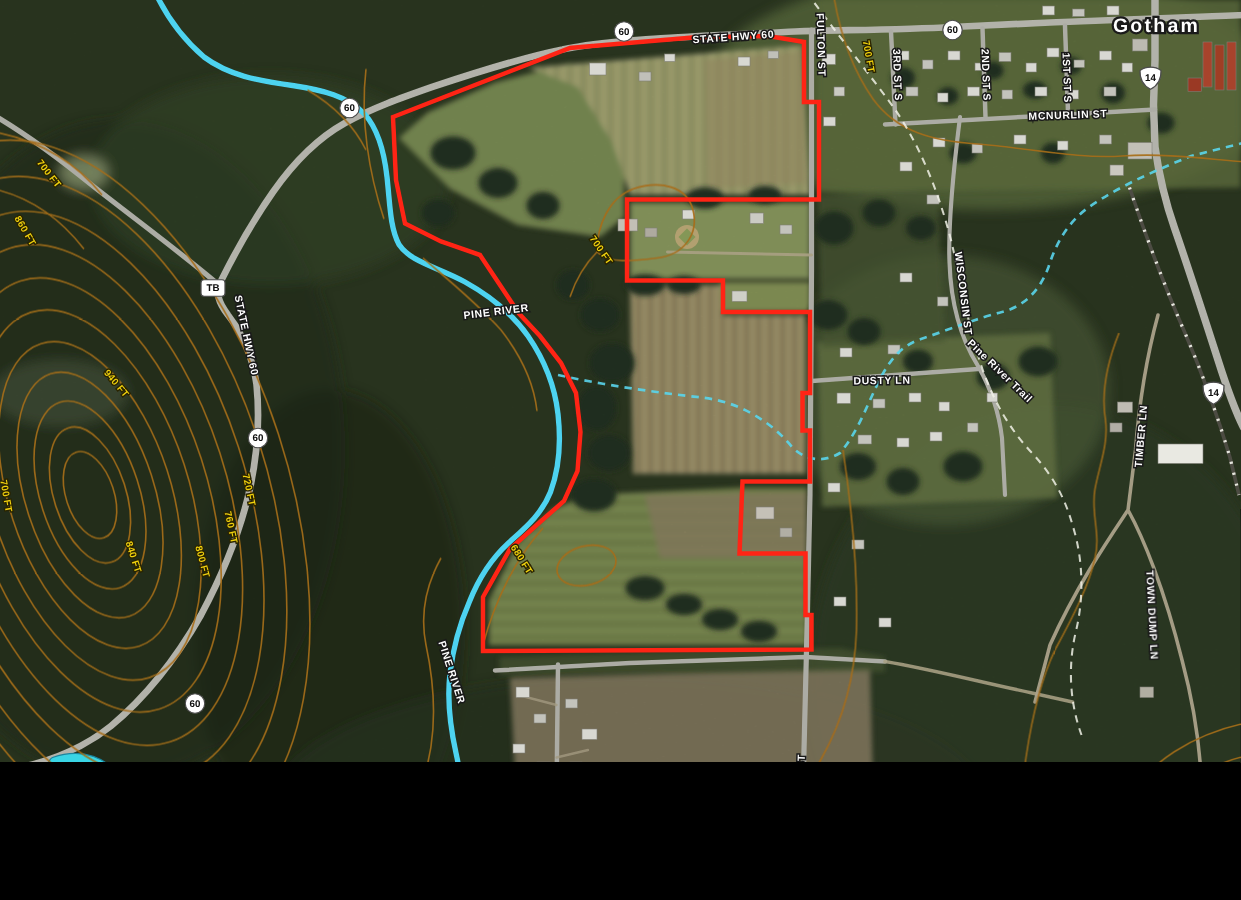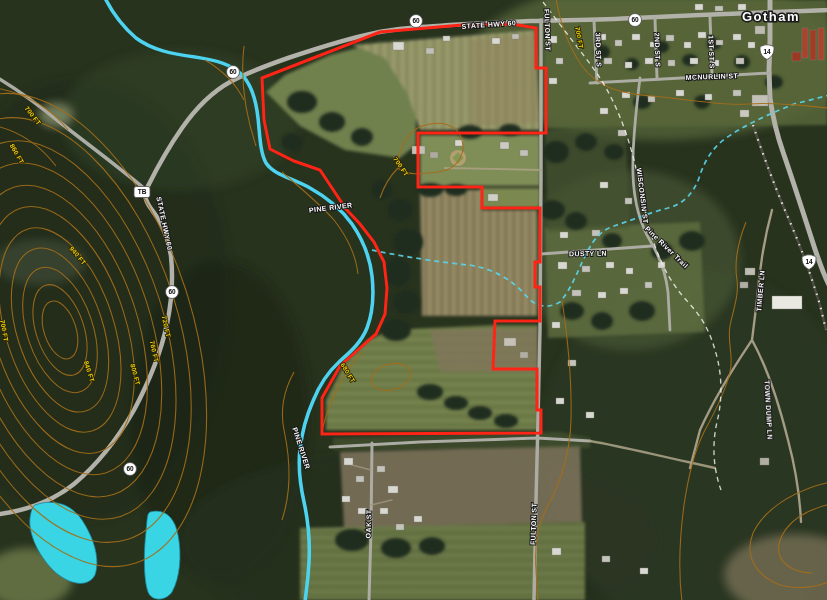--- a/index.html
+++ b/index.html
@@ -3,7 +3,7 @@
 <meta charset="utf-8">
 <style>
   html,body{margin:0;padding:0;background:#000;}
-  #stage{width:827px;height:600px;overflow:hidden;position:relative;font-family:"Liberation Sans",sans-serif;}
+  #stage{width:827px;height:508px;overflow:hidden;position:relative;font-family:"Liberation Sans",sans-serif;}
   svg{display:block;}
   .lbl{fill:#ffffff;font-family:"Liberation Sans",sans-serif;font-weight:bold;font-size:7px;
        paint-order:stroke;stroke:#1c1c1c;stroke-width:2px;letter-spacing:.4px;text-anchor:middle;}

